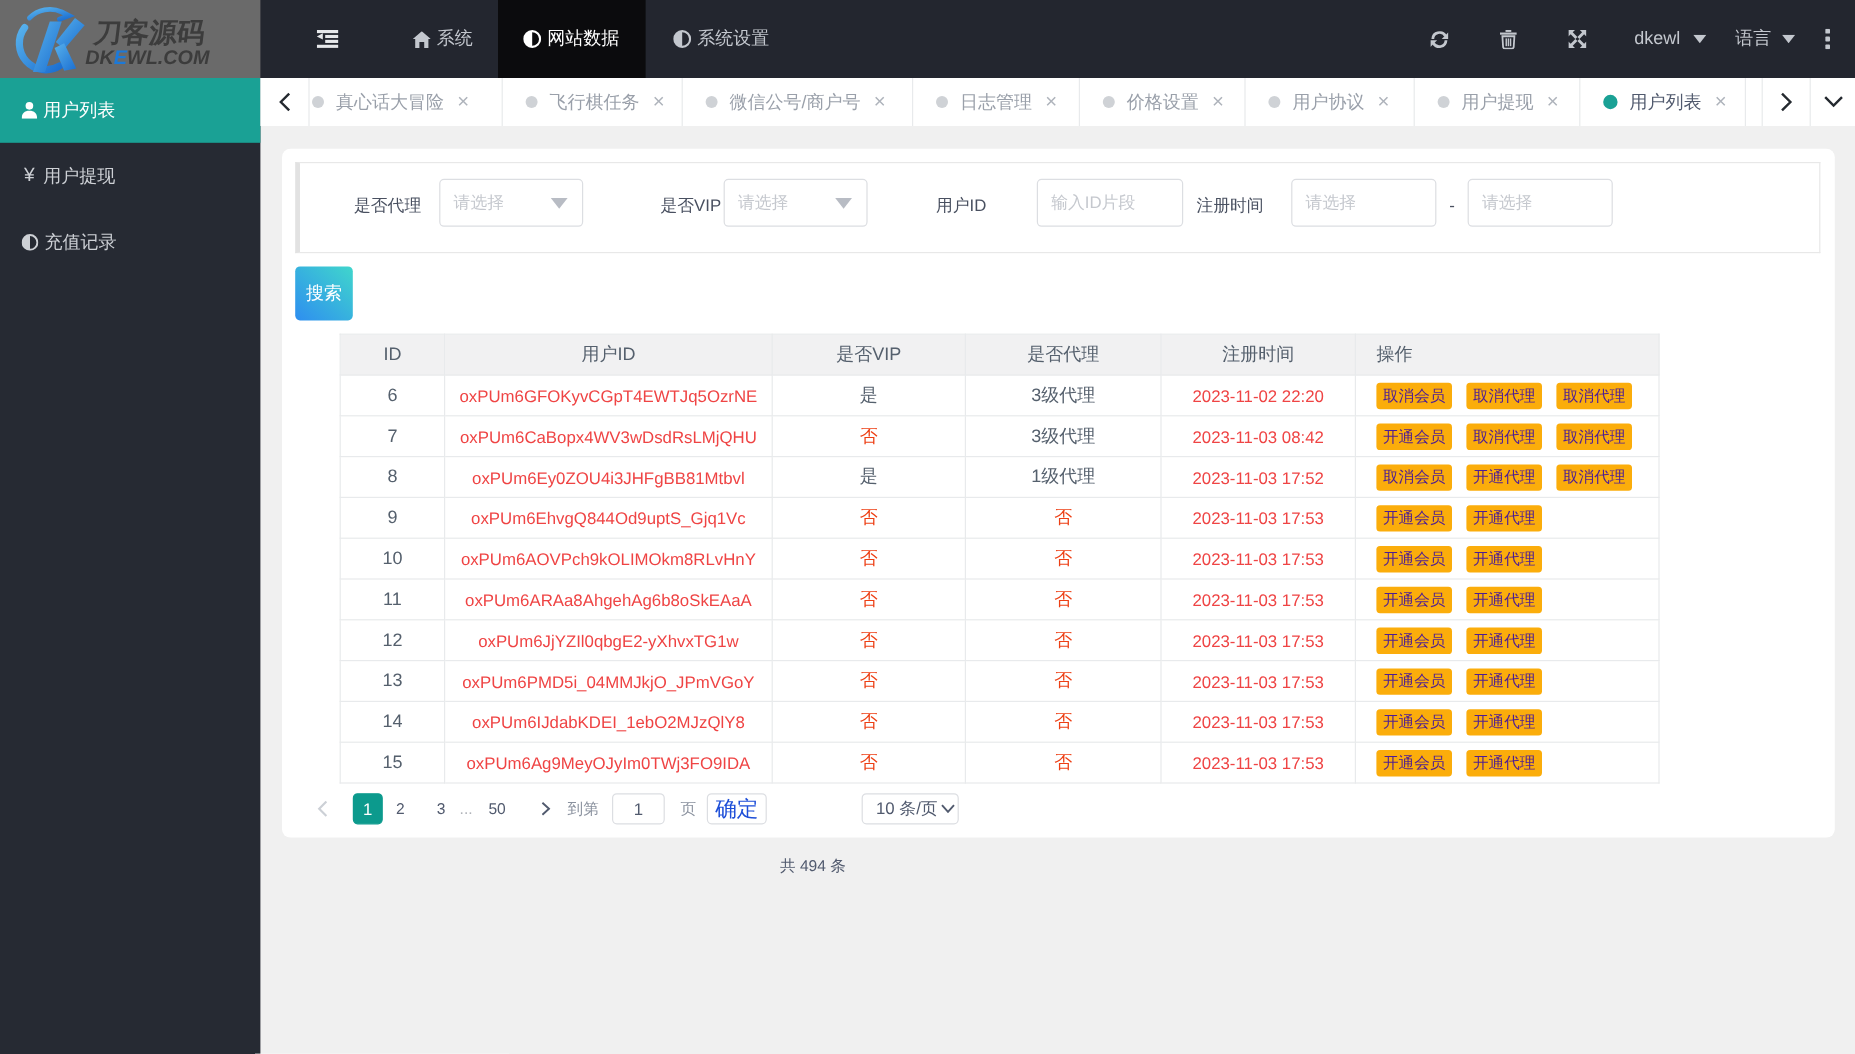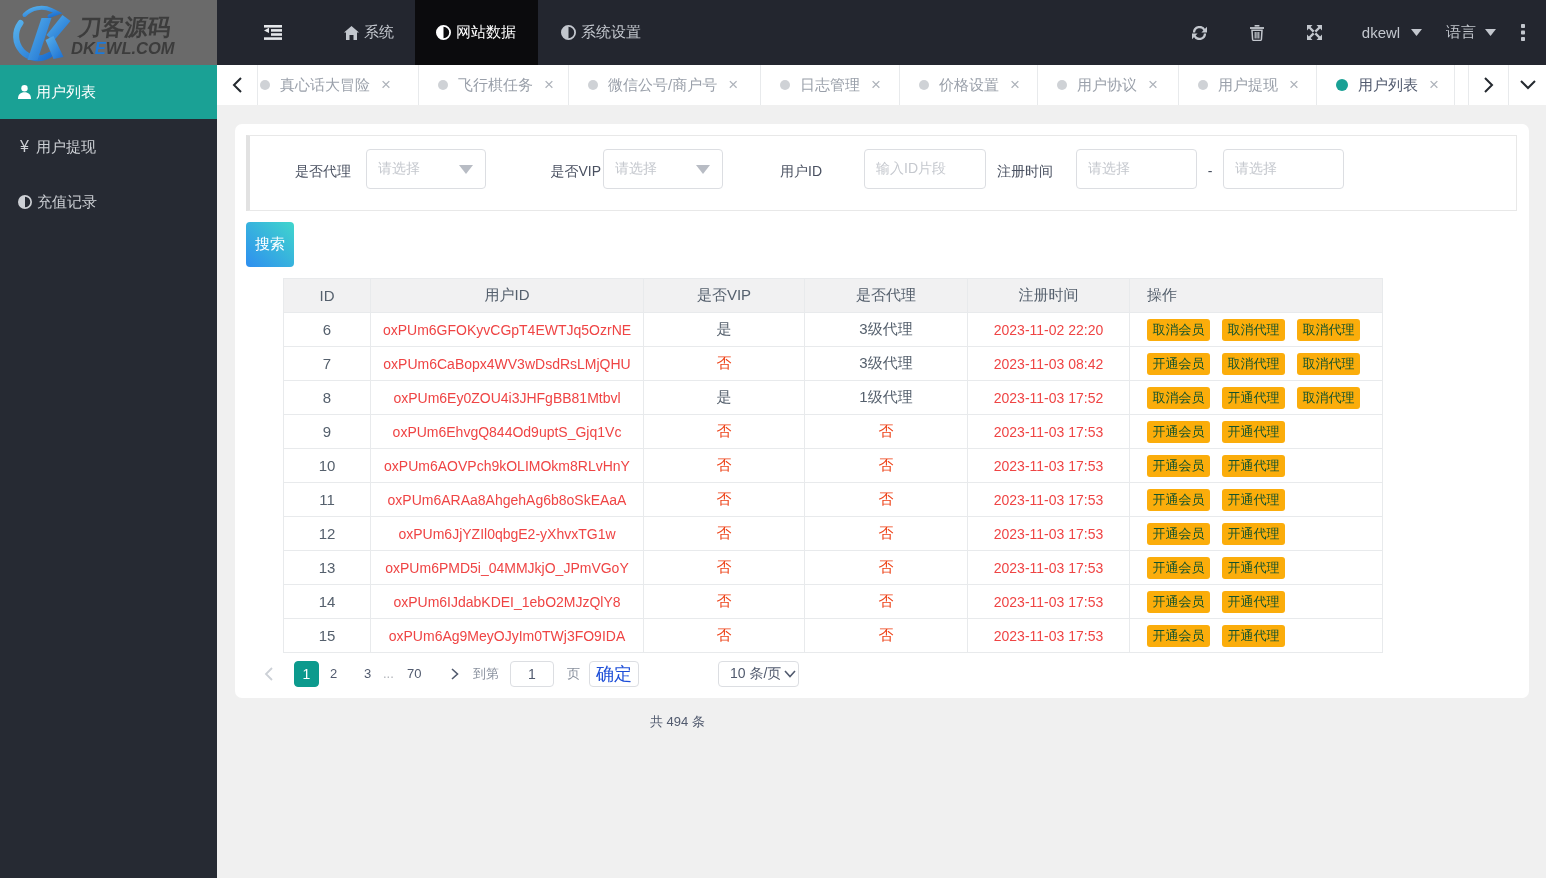--- a/index.html
+++ b/index.html
@@ -38,7 +38,7 @@
 #tbl th, #tbl td { border:1px solid #e8eaec; height:34px; font-size:15px; text-align:center; padding:0; color:#55606d; }
 #tbl .ops { text-align:left; padding-left:17px; }
 #tbl td.lat { font-size:14px; color:#ef4444; }
-.obtn { display:inline-block; width:63px; height:22px; line-height:22px; text-align:center; background:#fbad0b; color:#14532d; font-size:13px; border-radius:3px; margin-right:12px; vertical-align:middle; }
+.obtn { display:inline-block; width:63px; height:22px; line-height:22px; text-align:center; background:#fbad0b; color:#4c1d95; font-size:13px; border-radius:3px; margin-right:12px; vertical-align:middle; }
 #tbl td.red { color:#ed3f14; }
 
 .pgel { position:absolute; top:537px; height:26px; line-height:26px; font-size:13px; color:#515a6e; white-space:nowrap; }

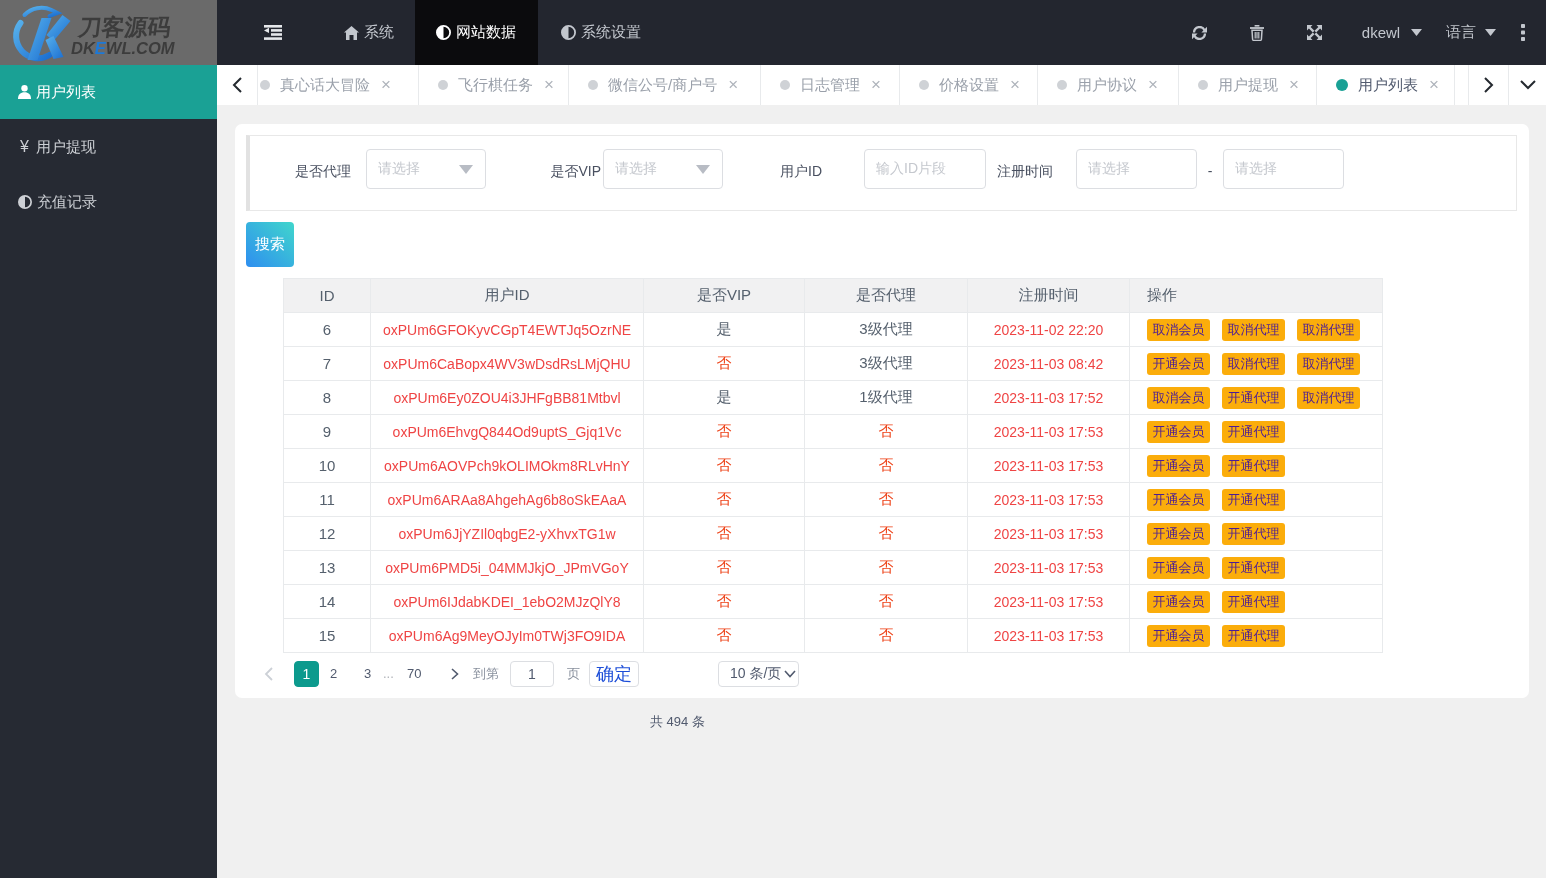--- a/index.html
+++ b/index.html
@@ -351,7 +351,7 @@
   <div class="pgel" style="left:95px;">2</div>
   <div class="pgel" style="left:129px;">3</div>
   <div class="pgel" style="left:148px; color:#b0b3b9;">...</div>
-  <div class="pgel" style="left:172px;">70</div>
+  <div class="pgel" style="left:172px;">50</div>
   <div class="pgel" style="left:216px;"><svg width="8" height="12" viewBox="0 0 8 12" fill="none" stroke="#515a6e" stroke-width="1.6" style="margin-top:7px;">
         <path d="M1 1 L6.5 6 L1 11"></path>
       </svg></div>

